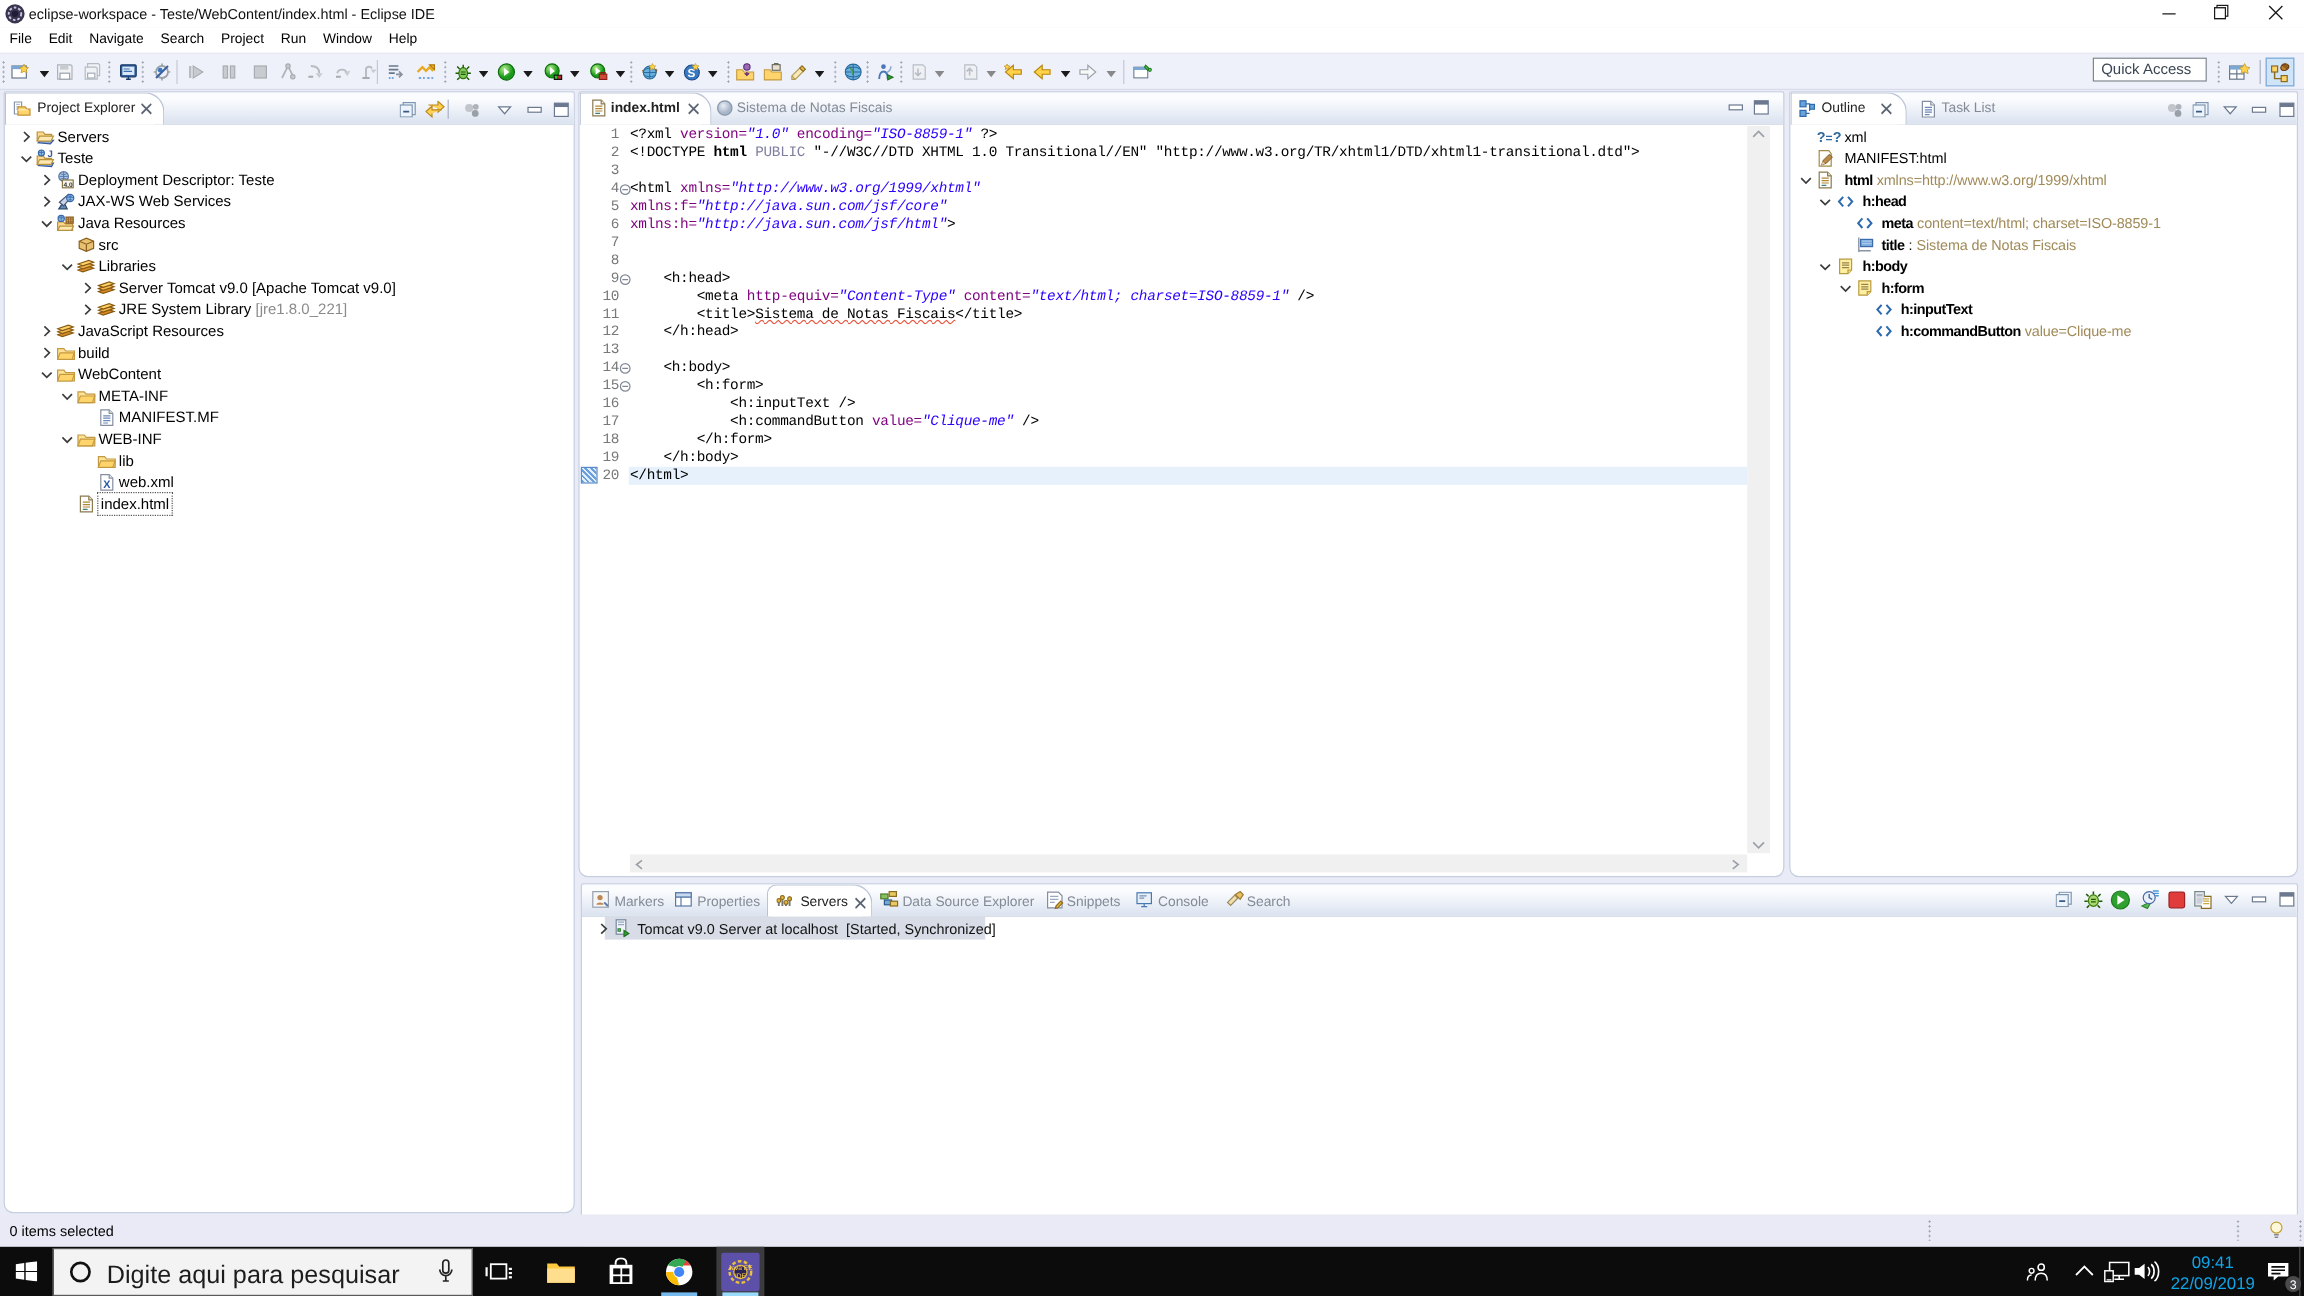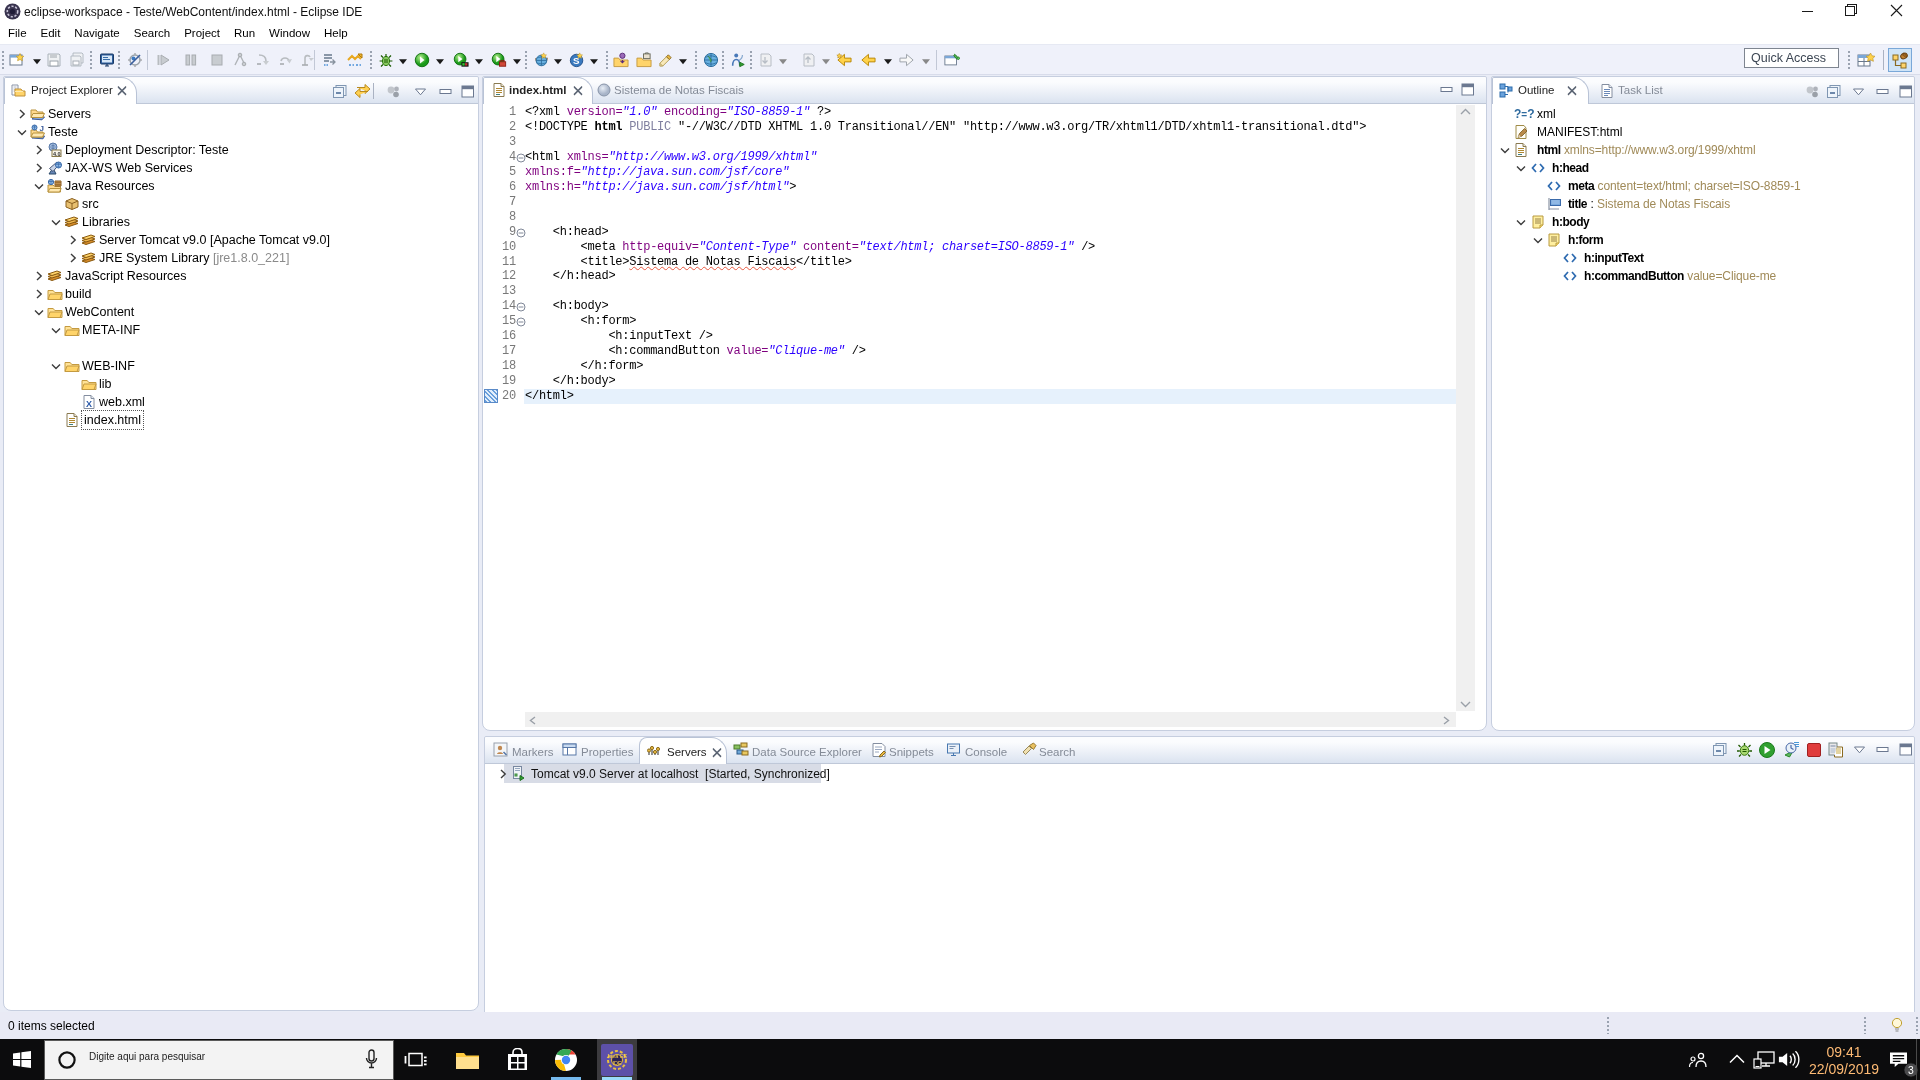--- a/index.html
+++ b/index.html
@@ -495,6 +495,9 @@
         </svg><svg class="ti" style="left:60px">
           <use href="#folder"></use>
         </svg><span style="position:absolute;left:78px">META-INF</span></div>
+    <div class="trow" style="left:0;top:262px"><svg class="ti" style="left:77px">
+          <use href="#file"></use>
+        </svg><span style="position:absolute;left:95px">MANIFEST.MF</span></div>
     <div class="trow" style="left:0;top:280px"><svg class="ti" style="left:44px">
           <use href="#chevD"></use>
         </svg><svg class="ti" style="left:60px">

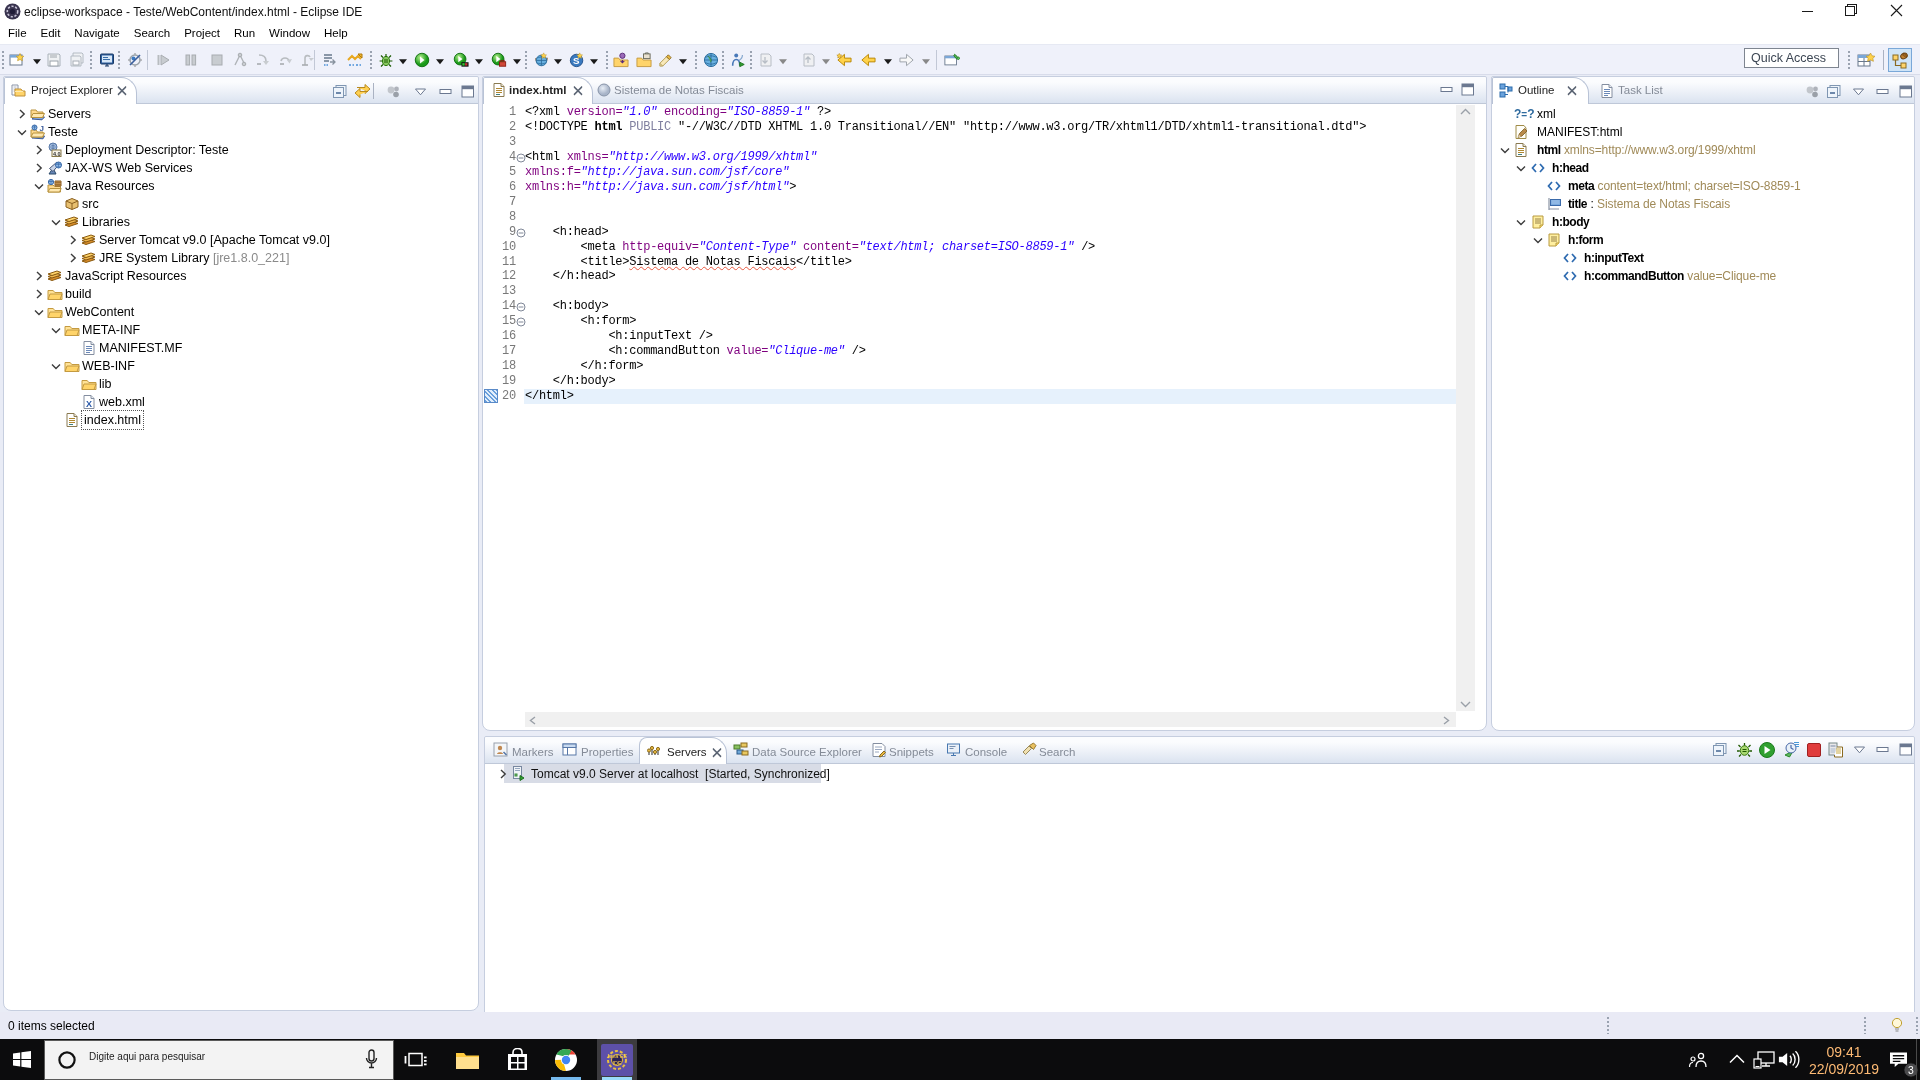--- a/index.html
+++ b/index.html
@@ -818,7 +818,7 @@
     <svg class="abs" style="left:57px;top:11px" width="20" height="20" viewBox="0 0 20 20">
         <circle cx="10" cy="10" r="7.6" fill="none" stroke="#111" stroke-width="2.2"></circle>
       </svg>
-    <div class="abs" style="left:89px;top:12px;font-size:10px;color:#1c1c1c">Digite aqui para pesquisar</div>
+    <div class="abs" style="left:89px;top:12px;font-size:21px;color:#1c1c1c">Digite aqui para pesquisar</div>
     <svg class="abs" style="left:364px;top:10px" width="15" height="21" viewBox="0 0 15 21">
         <rect x="5" y="1" width="5" height="11" rx="2.5" fill="none" stroke="#222" stroke-width="1.4"></rect>
         <path d="M2.5 9a5 5 0 0 0 10 0M7.5 14v4M5 18.5h5" fill="none" stroke="#222" stroke-width="1.4"></path>

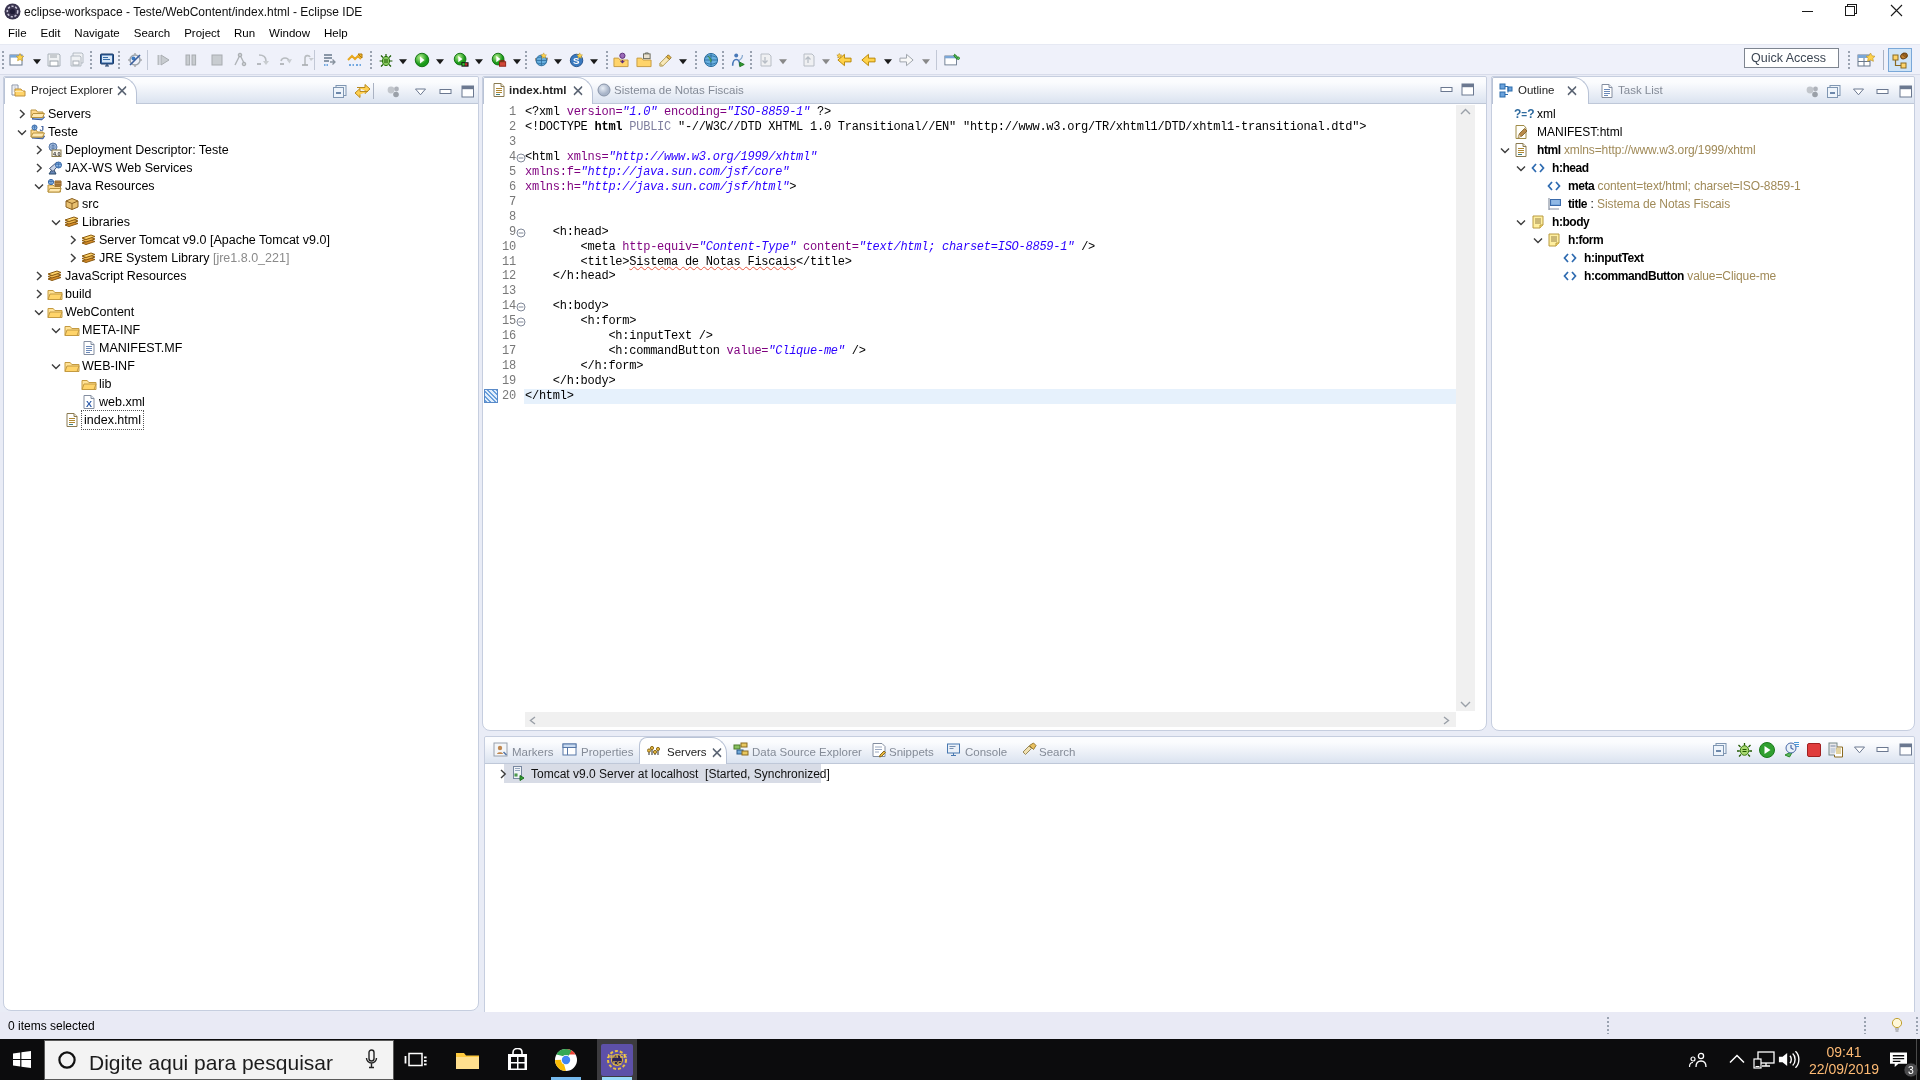--- a/index.html
+++ b/index.html
@@ -880,7 +880,7 @@
         <path d="M1 6v6h4l5 4V2L5 6z" fill="#fff"></path>
         <path d="M13 5c2 2 2 6 0 8M16 2.5c3.5 3 3.5 10 0 13M19 0c5 4.5 5 13.5 0 18" fill="none" stroke="#fff" stroke-width="1.5"></path>
       </svg>
-    <div class="abs" style="left:1801px;top:5px;width:86px;height:32px;color:#fdba74;font-size:14px;text-align:center;line-height:16.5px">09:41<br>22/09/2019</div>
+    <div class="abs" style="left:1801px;top:5px;width:86px;height:32px;color:#0ea5e9;font-size:14px;text-align:center;line-height:16.5px">09:41<br>22/09/2019</div>
     <svg class="abs" style="left:1888px;top:12px" width="21" height="17" viewBox="0 0 22 18">
         <path d="M2 1.5h18v12h-9l-4 3.5v-3.5H2z" fill="#fff"></path>
         <path d="M5 5h12M5 8h12M5 11h8" stroke="#0c0c0d" stroke-width="1.4"></path>

